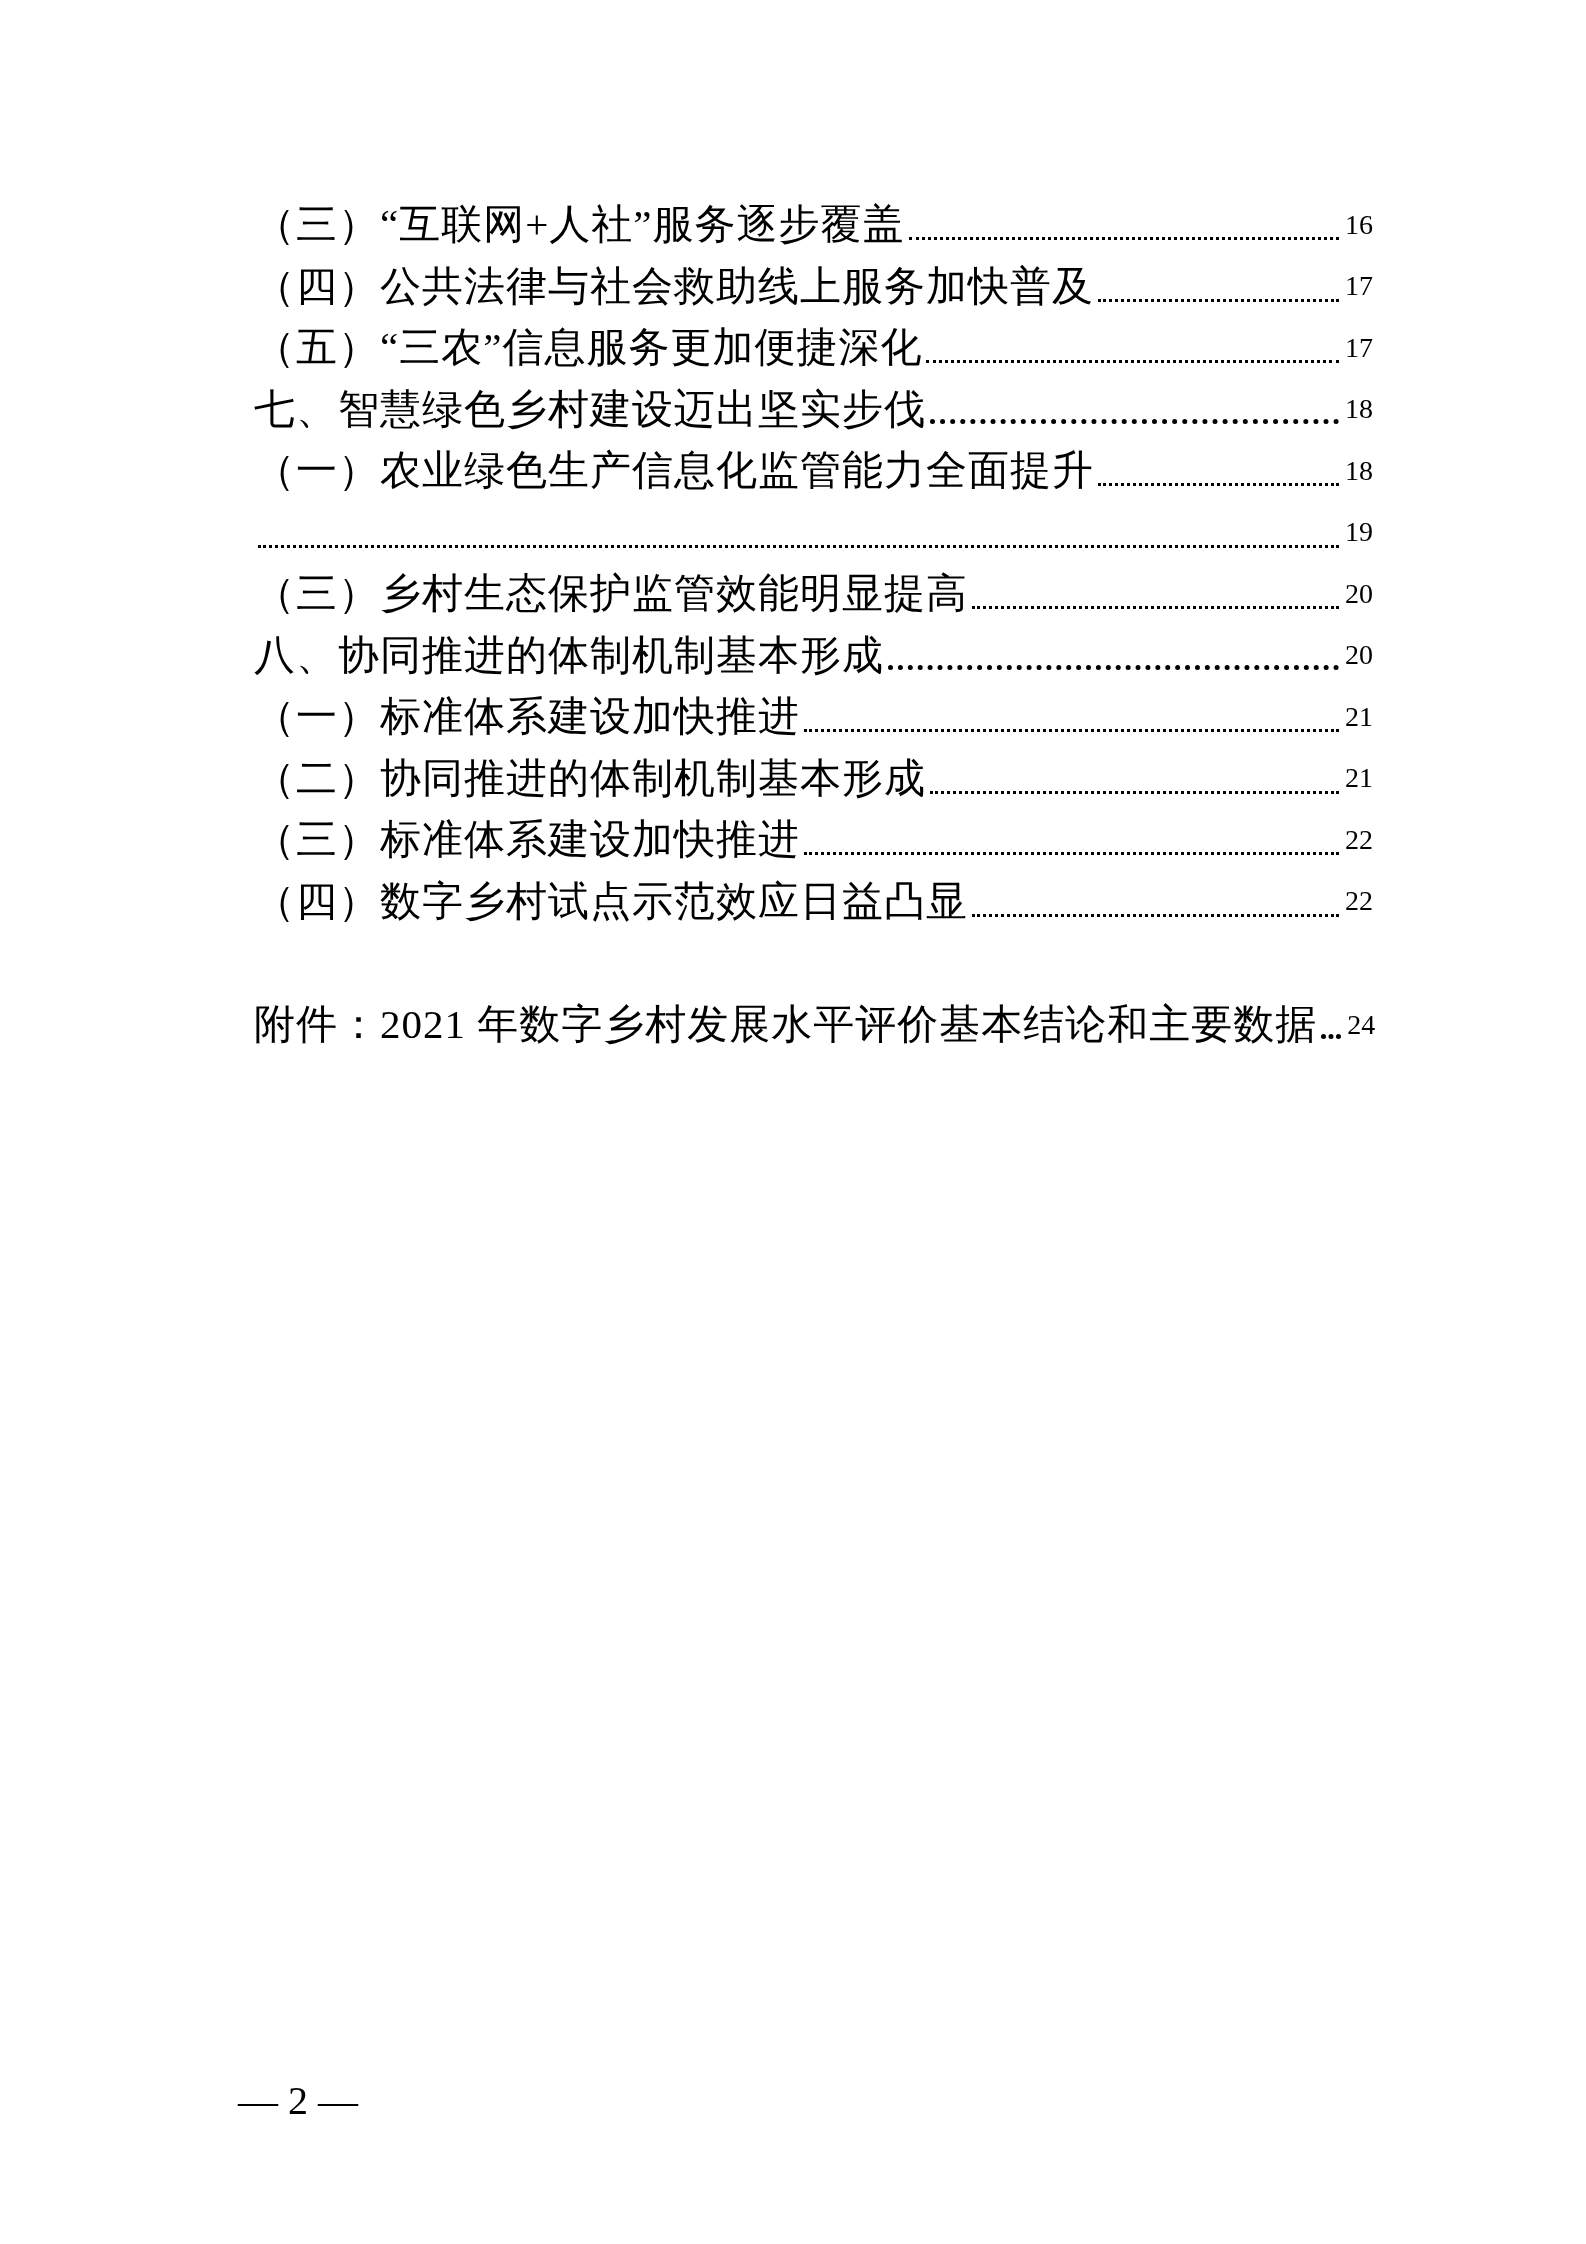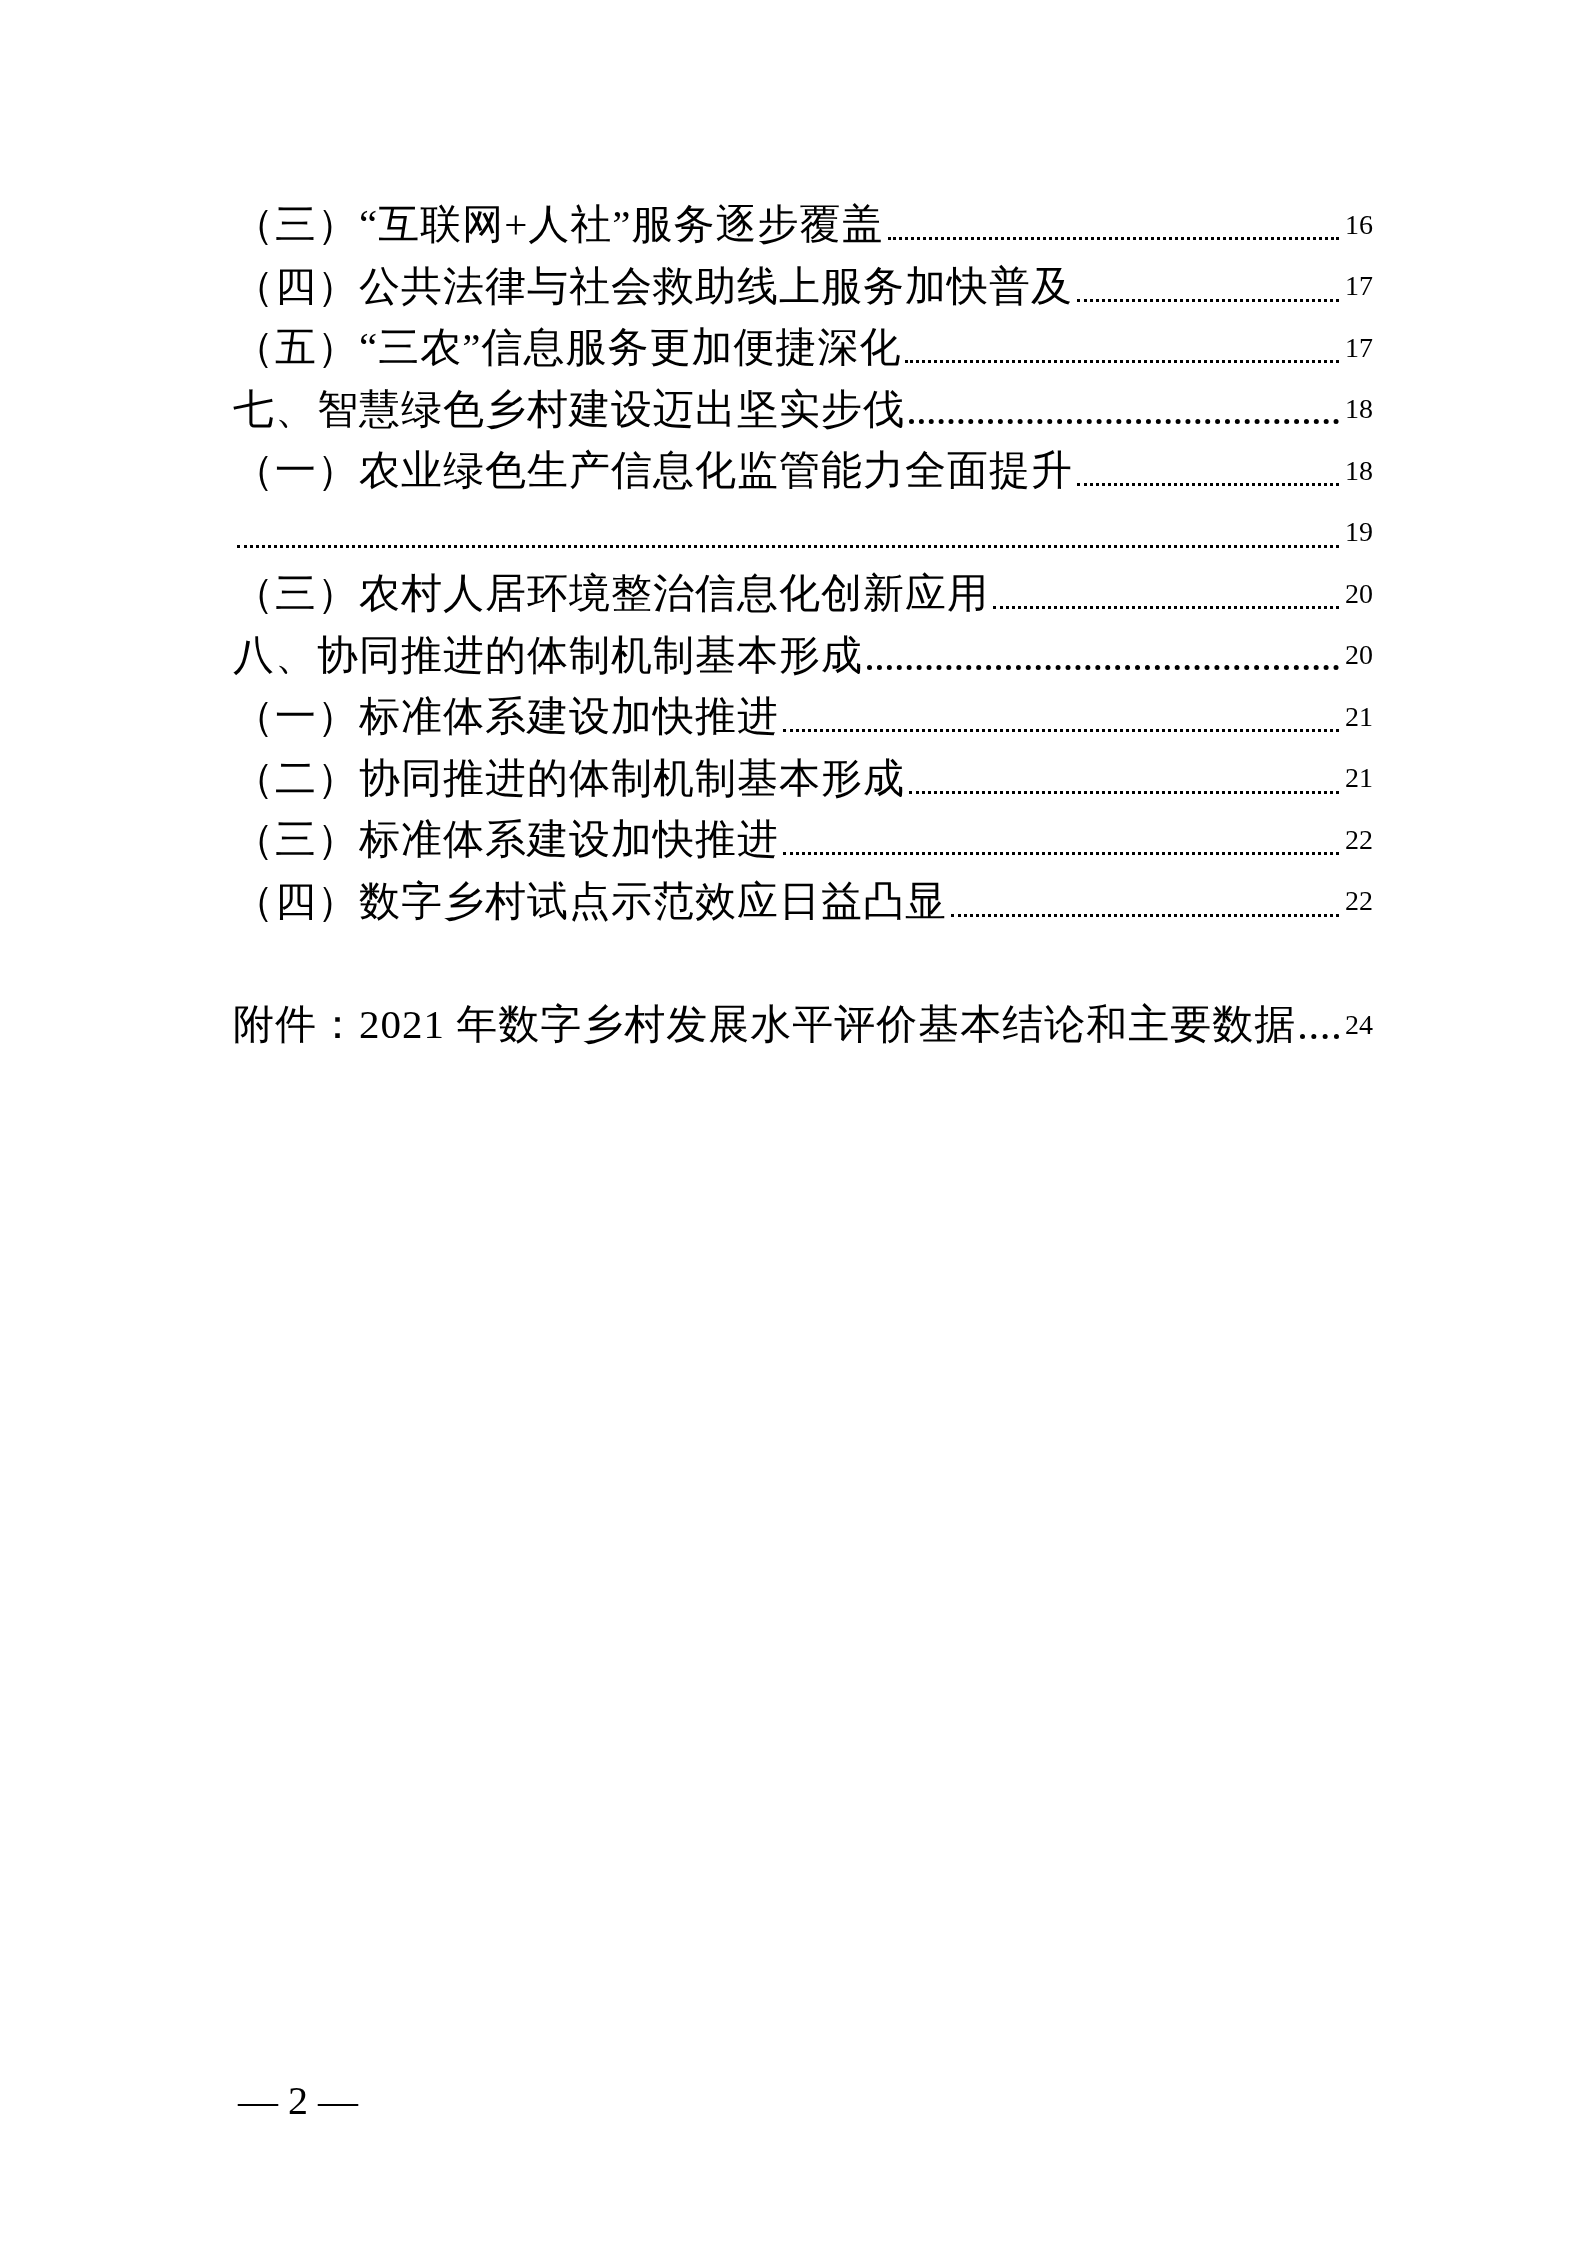--- a/index.html
+++ b/index.html
@@ -31,6 +31,7 @@
     height: 61.5px;
     font-size: 41px;
     white-space: nowrap;
+    margin-left: 21px;
   }
   .toc-entry .label {
     flex: 0 0 auto;

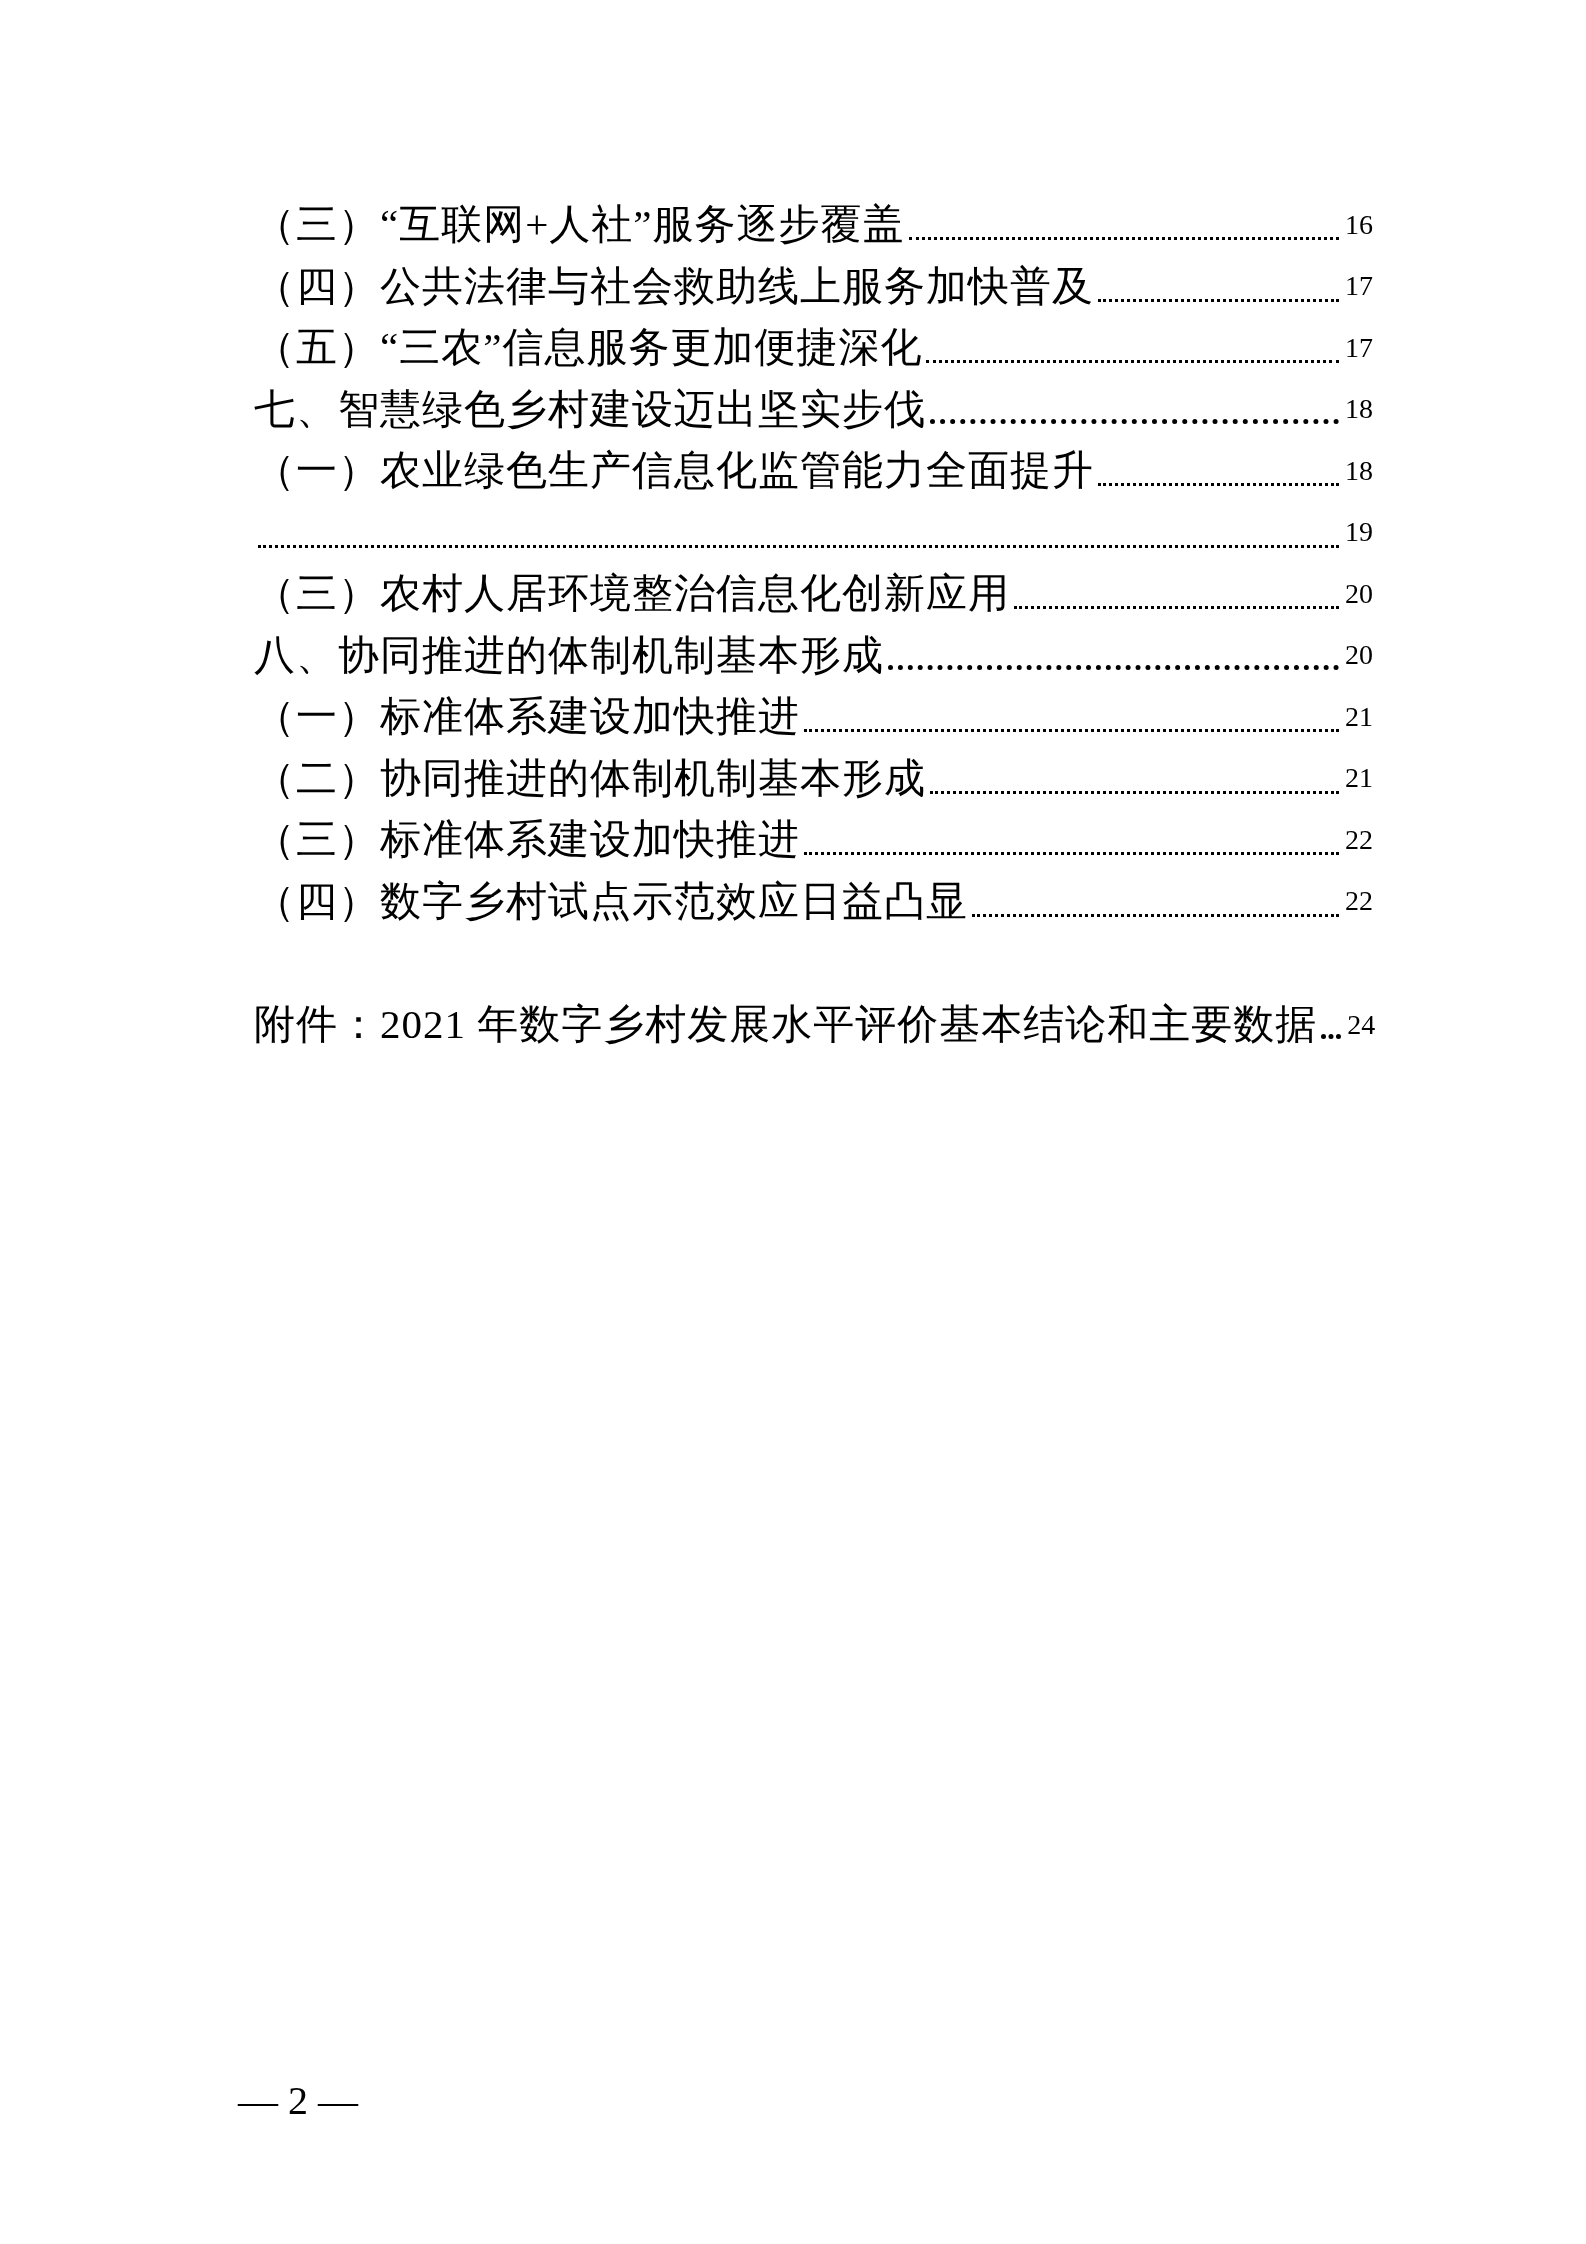--- a/index.html
+++ b/index.html
@@ -106,7 +106,7 @@
     <span class="pagenum">19</span>
   </li>
       <li class="toc-entry">
-    <span class="label">（三）农村人居环境整治信息化创新应用</span>
+    <span class="label">（三）乡村生态保护监管效能明显提高</span>
     <span class="leader"></span>
     <span class="pagenum">20</span>
   </li>

